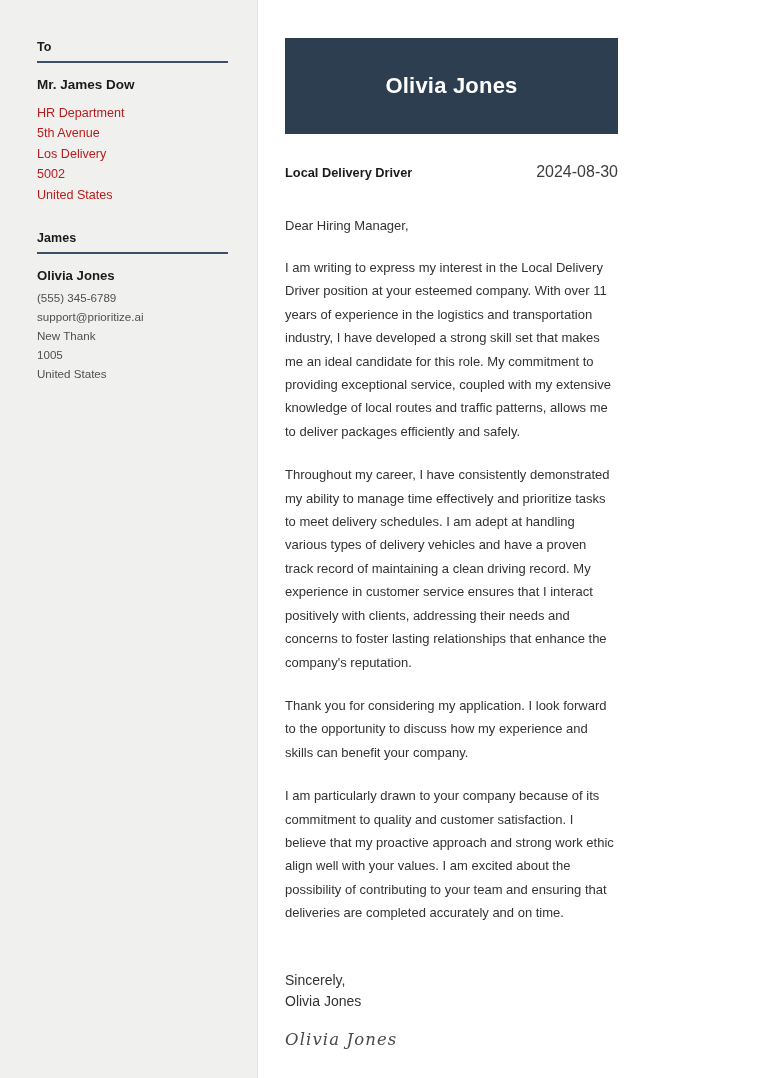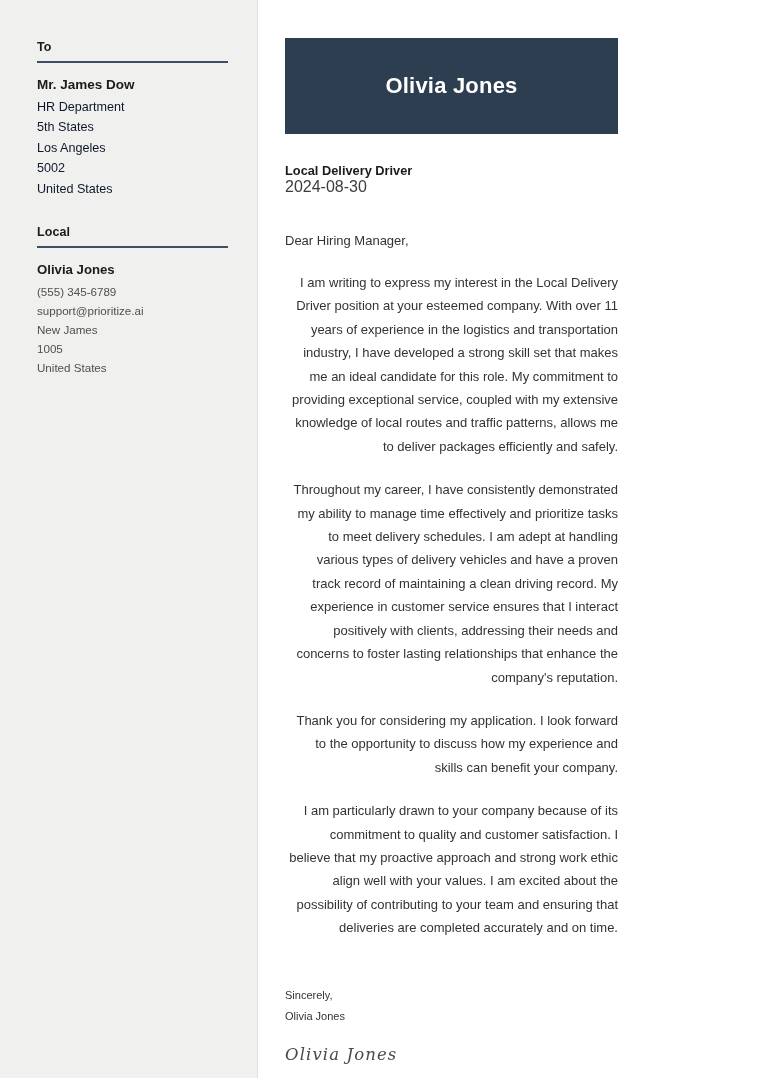--- a/index.html
+++ b/index.html
@@ -53,7 +53,7 @@
     font-weight: bold;
     color: #1b1b1b;
     line-height: 20.5px;
-    margin-bottom: 1px;
+    margin-bottom: 7px;
     white-space: nowrap;
   }
   .side-line {

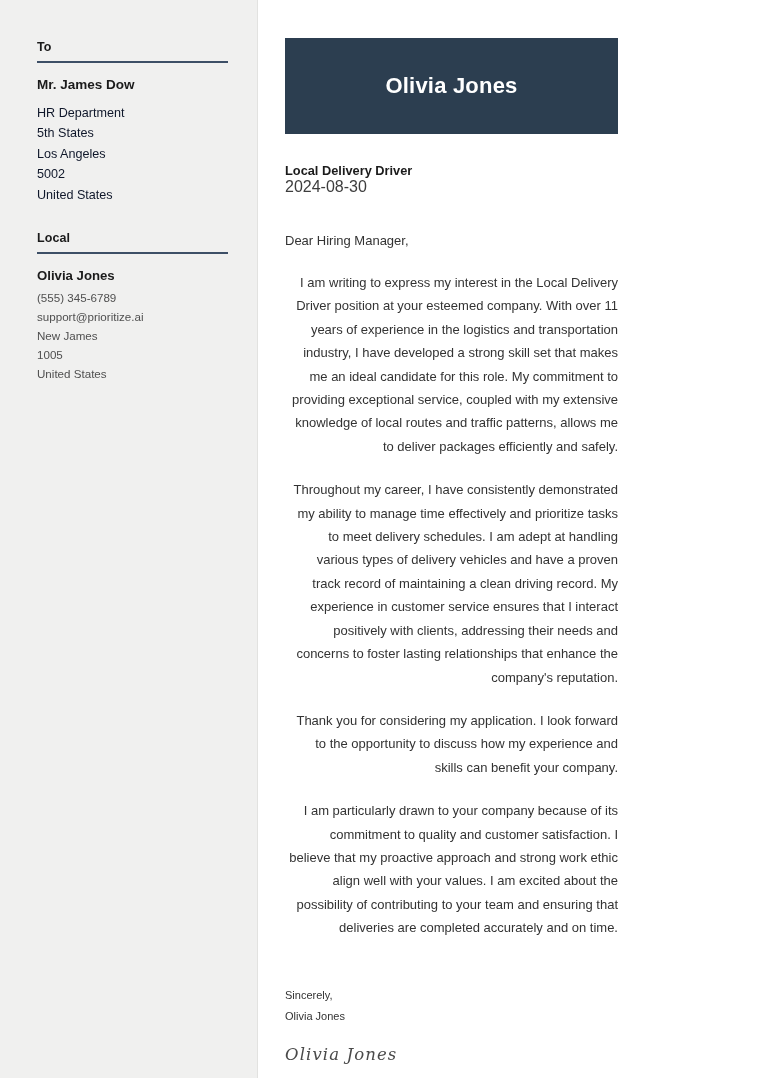--- a/index.html
+++ b/index.html
@@ -58,7 +58,7 @@
   }
   .side-line {
     font-size: 12.6px;
-    color: #0f172a;
+    color: #b91c1c;
     line-height: 20.5px;
     white-space: nowrap;
   }

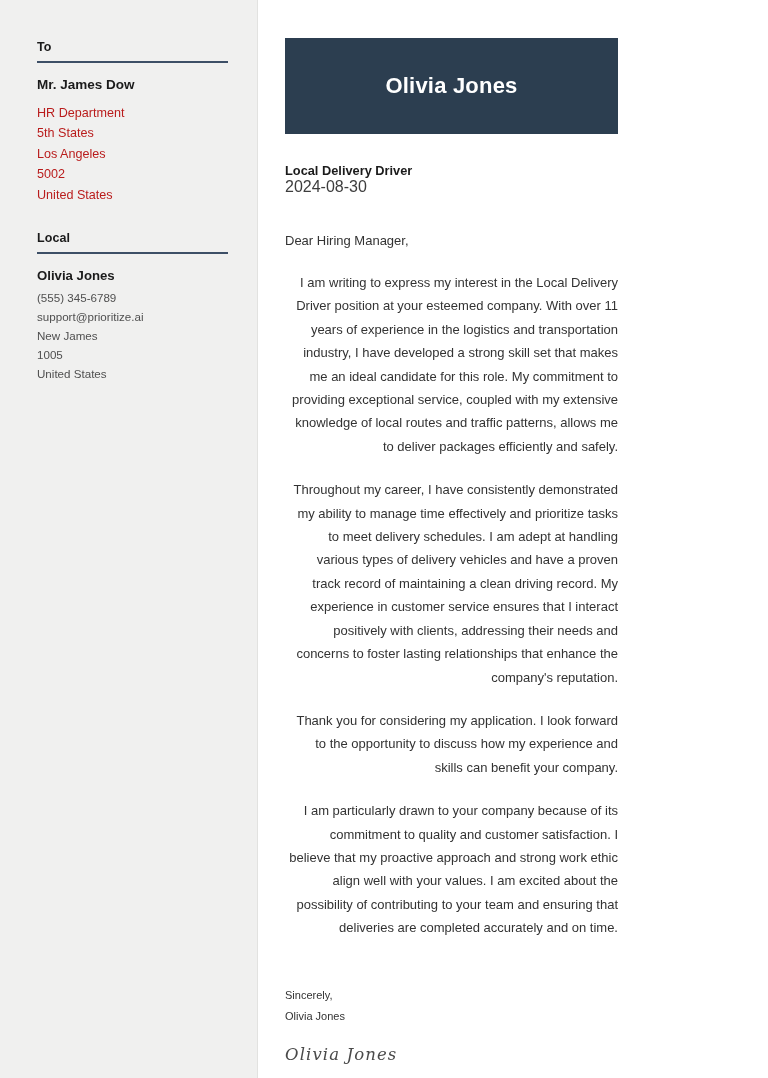--- a/index.html
+++ b/index.html
@@ -154,7 +154,7 @@
       <div class="side-rule"></div>
       <div class="side-name">Mr. James Dow</div>
       <div class="side-line">HR Department</div>
-      <div class="side-line">5th States</div>
+      <div class="side-line">5th Avenue</div>
       <div class="side-line">Los Angeles</div>
       <div class="side-line">5002</div>
       <div class="side-line">United States</div>

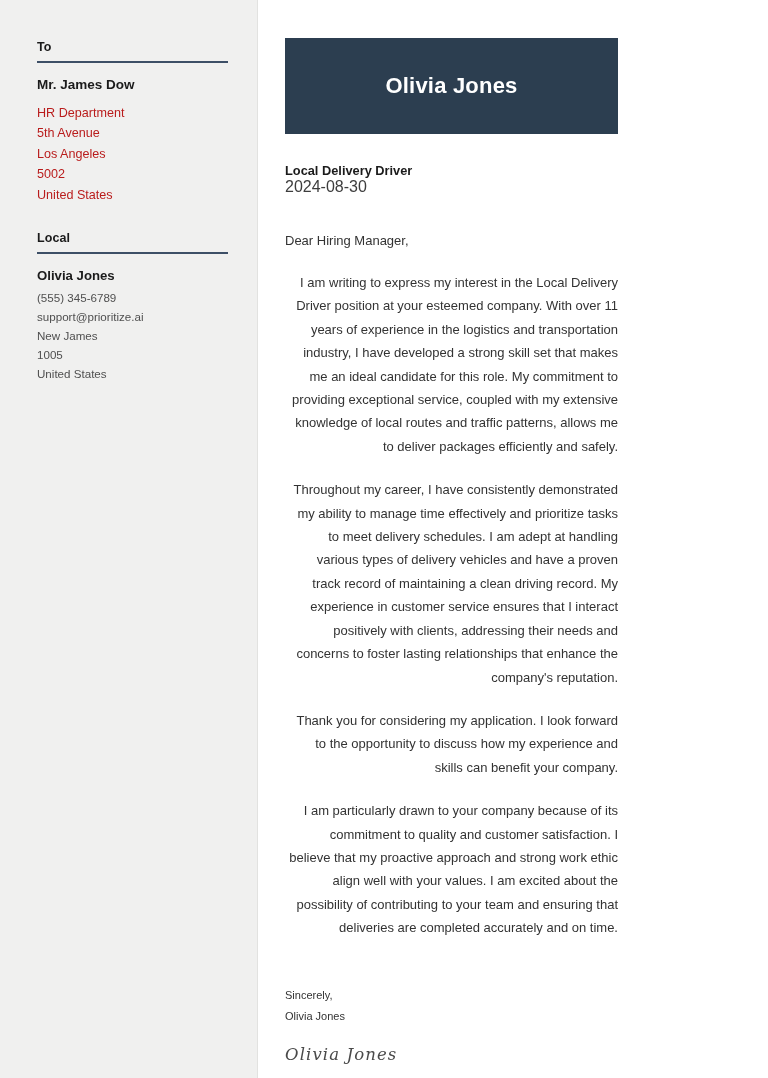--- a/index.html
+++ b/index.html
@@ -155,7 +155,7 @@
       <div class="side-name">Mr. James Dow</div>
       <div class="side-line">HR Department</div>
       <div class="side-line">5th Avenue</div>
-      <div class="side-line">Los Angeles</div>
+      <div class="side-line">Los Delivery</div>
       <div class="side-line">5002</div>
       <div class="side-line">United States</div>
     </div>

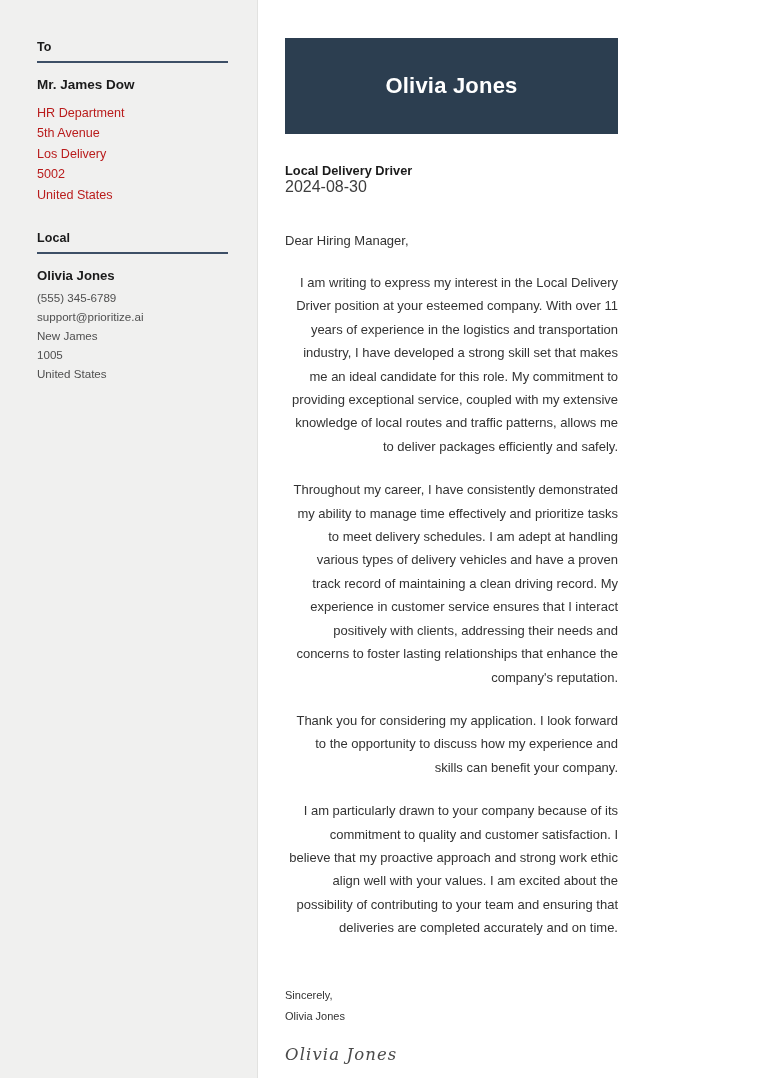--- a/index.html
+++ b/index.html
@@ -101,7 +101,6 @@
     align-items: baseline;
     justify-content: space-between;
     margin-top: 29px;
-    flex-direction: column;
   }
   .job-title {
     font-size: 12.8px;

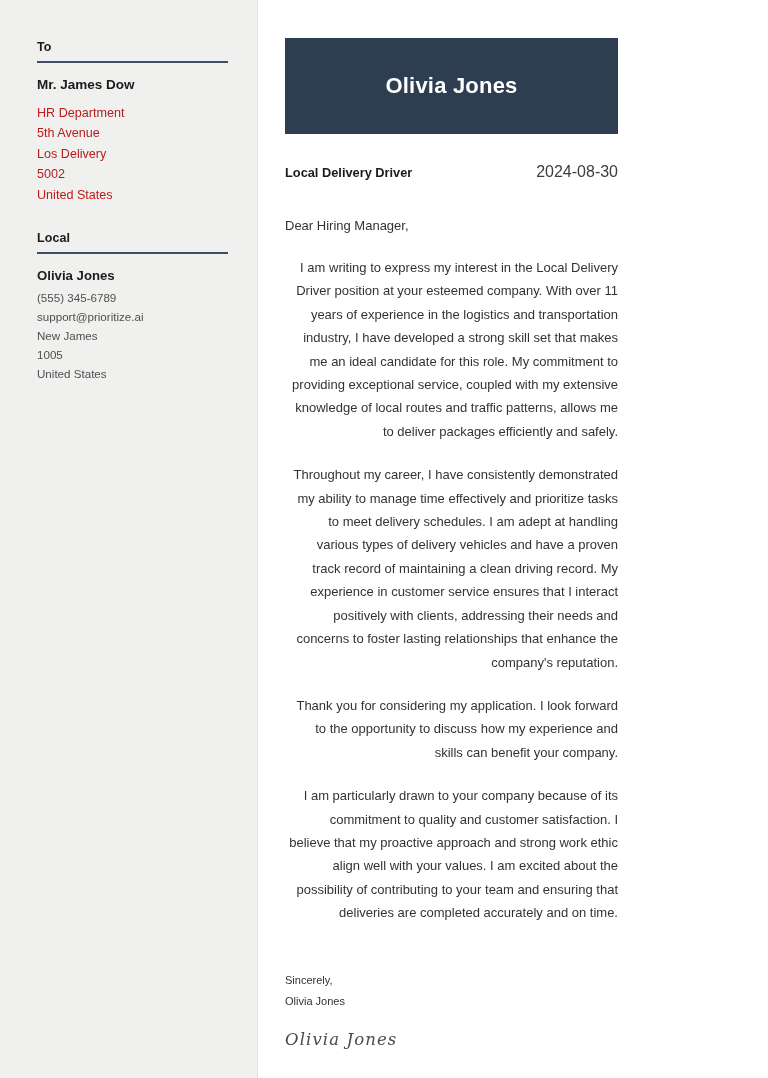--- a/index.html
+++ b/index.html
@@ -160,7 +160,7 @@
     </div>
 
     <div class="side-block">
-      <div class="side-heading">Local</div>
+      <div class="side-heading">James</div>
       <div class="side-rule"></div>
       <div class="from-name">Olivia Jones</div>
       <div class="side-line small">(555) 345-6789</div>

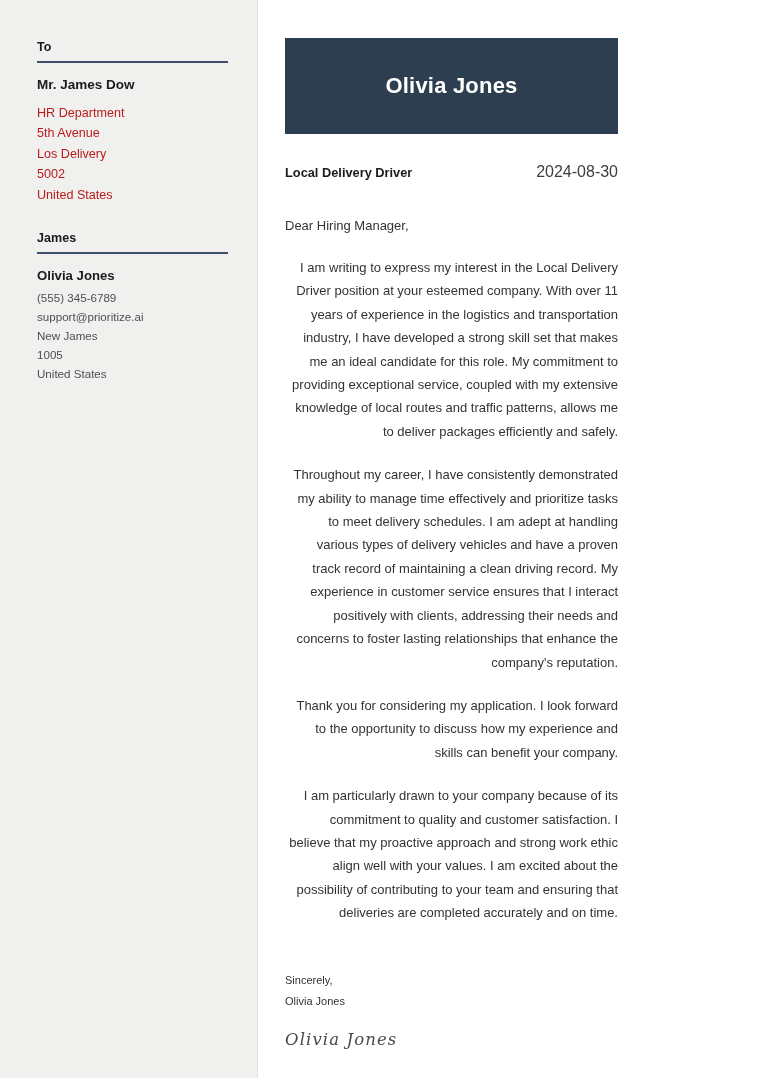--- a/index.html
+++ b/index.html
@@ -122,7 +122,7 @@
     font-size: 13px;
     color: #333333;
     line-height: 23.4px;
-    text-align: right;
+    text-align: left;
   }
   .closing {
     margin-top: 45px;

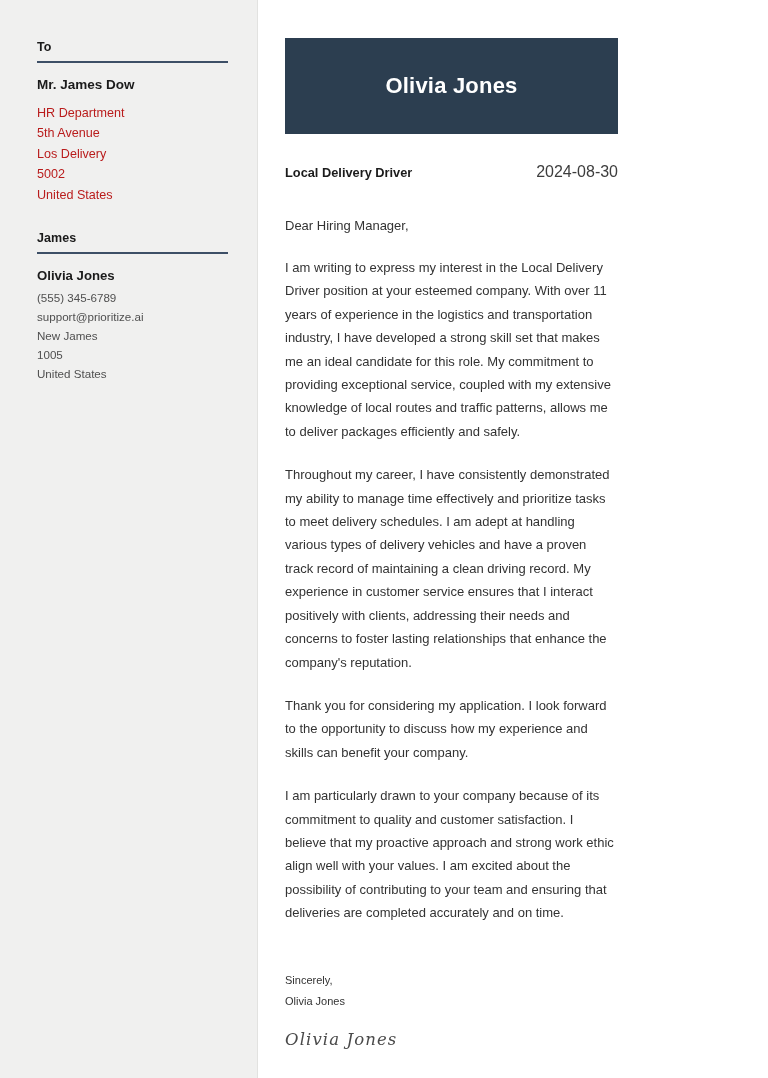--- a/index.html
+++ b/index.html
@@ -165,7 +165,7 @@
       <div class="from-name">Olivia Jones</div>
       <div class="side-line small">(555) 345-6789</div>
       <div class="side-line small">support@prioritize.ai</div>
-      <div class="side-line small">New James</div>
+      <div class="side-line small">New Thank</div>
       <div class="side-line small">1005</div>
       <div class="side-line small">United States</div>
     </div>

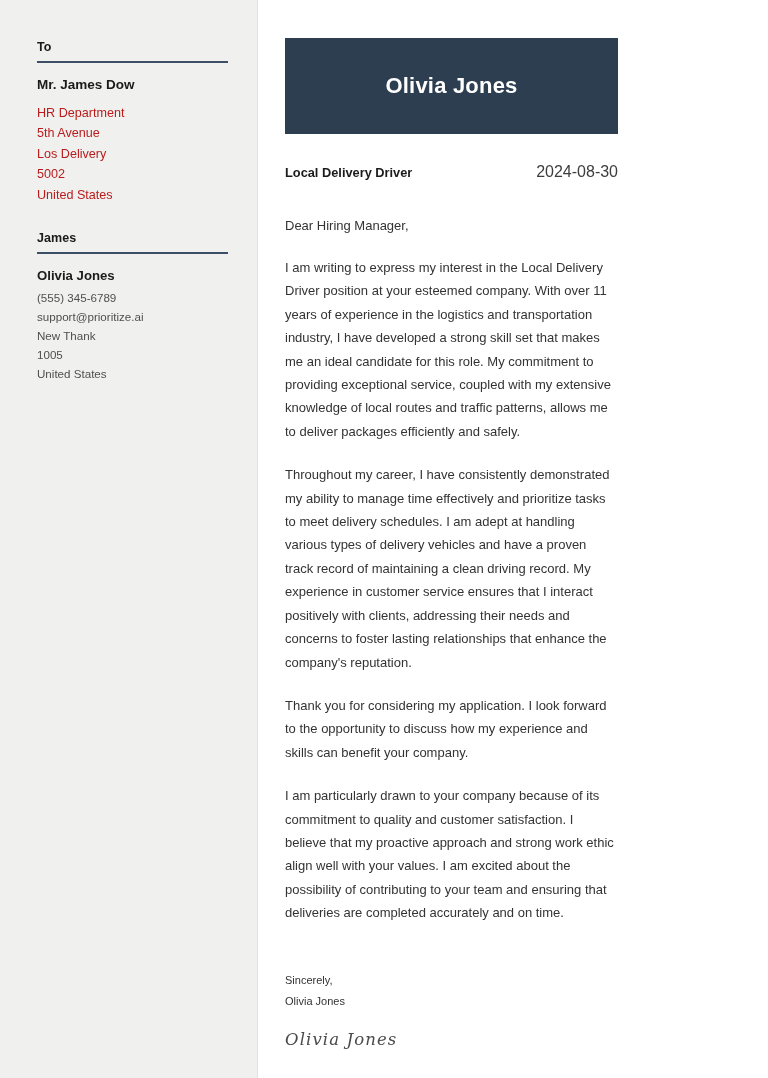--- a/index.html
+++ b/index.html
@@ -128,7 +128,7 @@
     margin-top: 45px;
   }
   .closing-line {
-    font-size: 11px;
+    font-size: 14px;
     color: #333333;
     line-height: 21.5px;
   }

